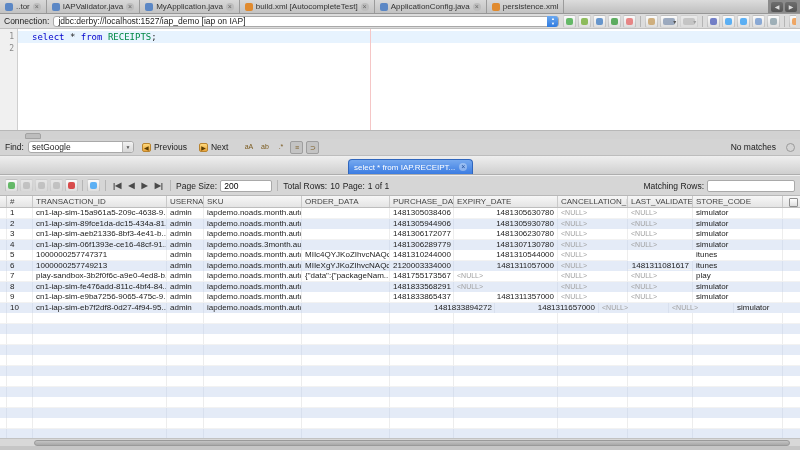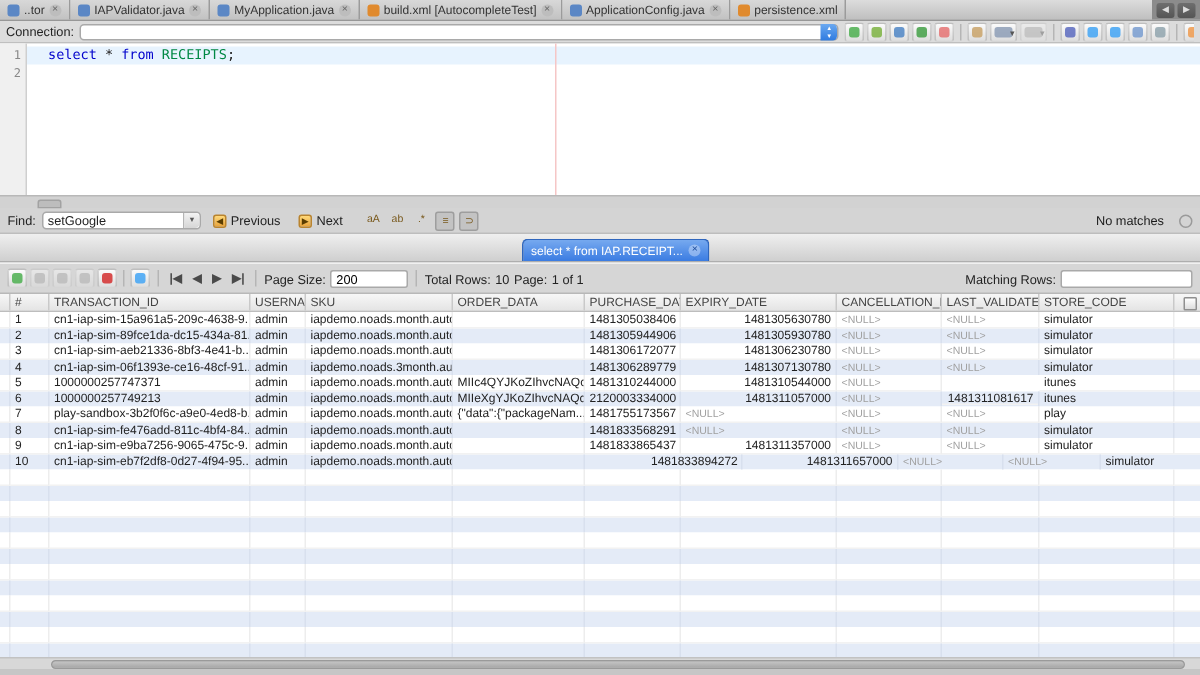--- a/index.html
+++ b/index.html
@@ -168,6 +168,7 @@
   <div class="connrow">
     <span class="connlabel">Connection:</span>
     <div class="combo">
+      <span class="cval">jdbc:derby://localhost:1527/iap_demo [iap on IAP]</span>
       <span class="stepper">
           <span>▲</span>
           <span>▼</span>

